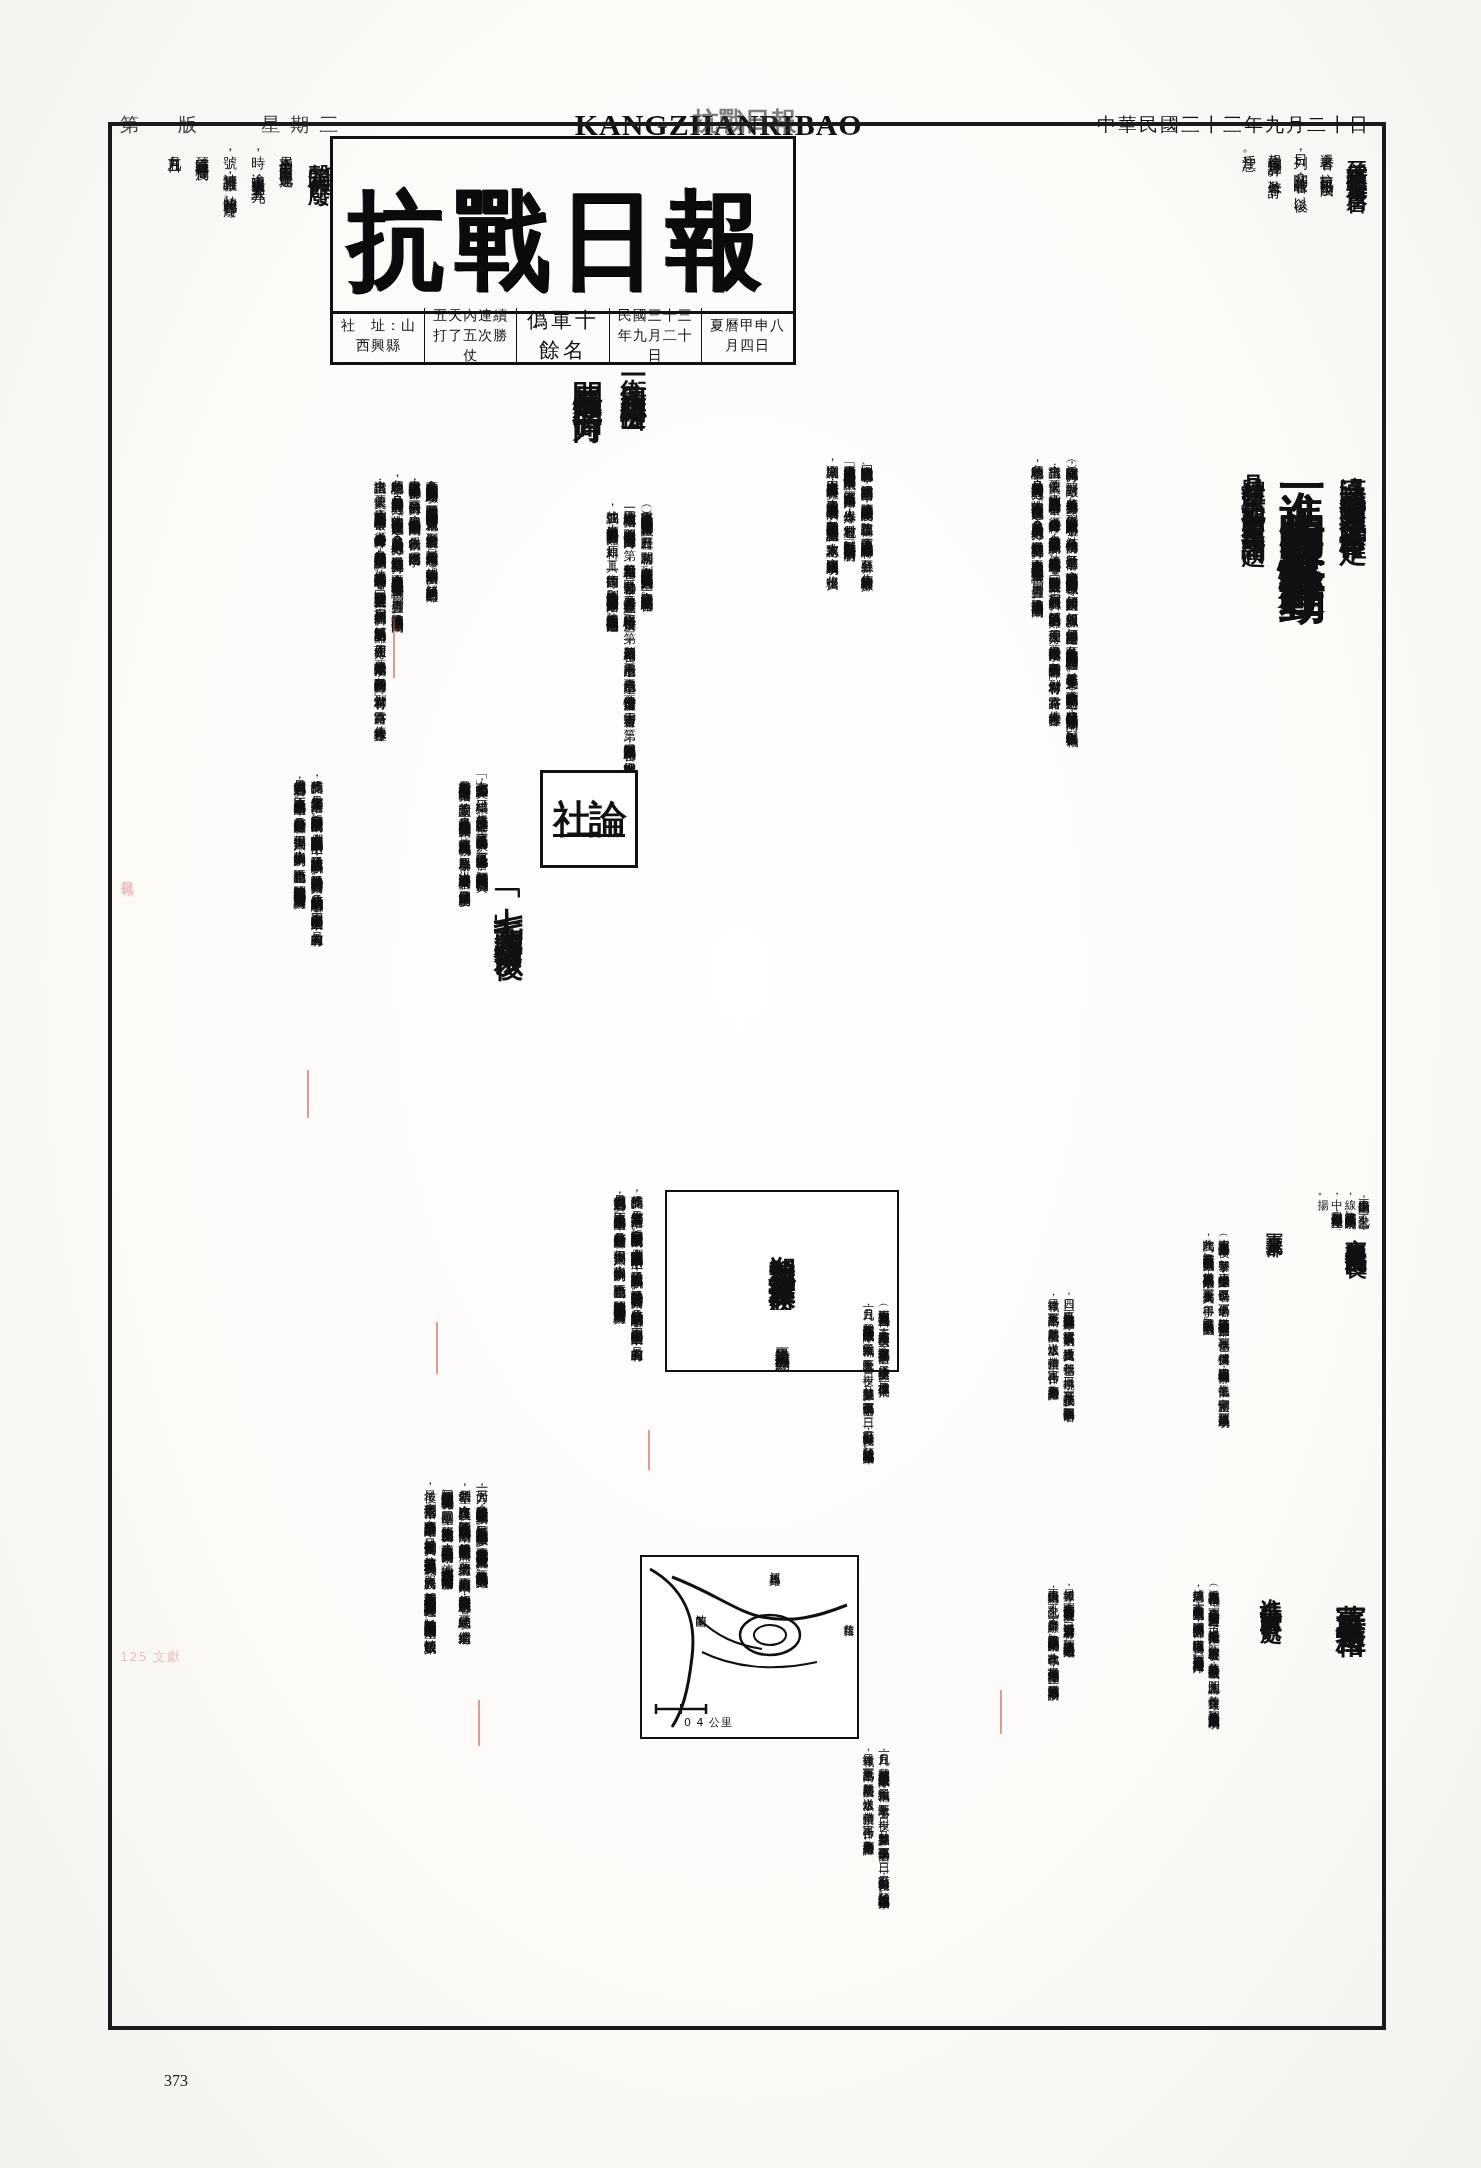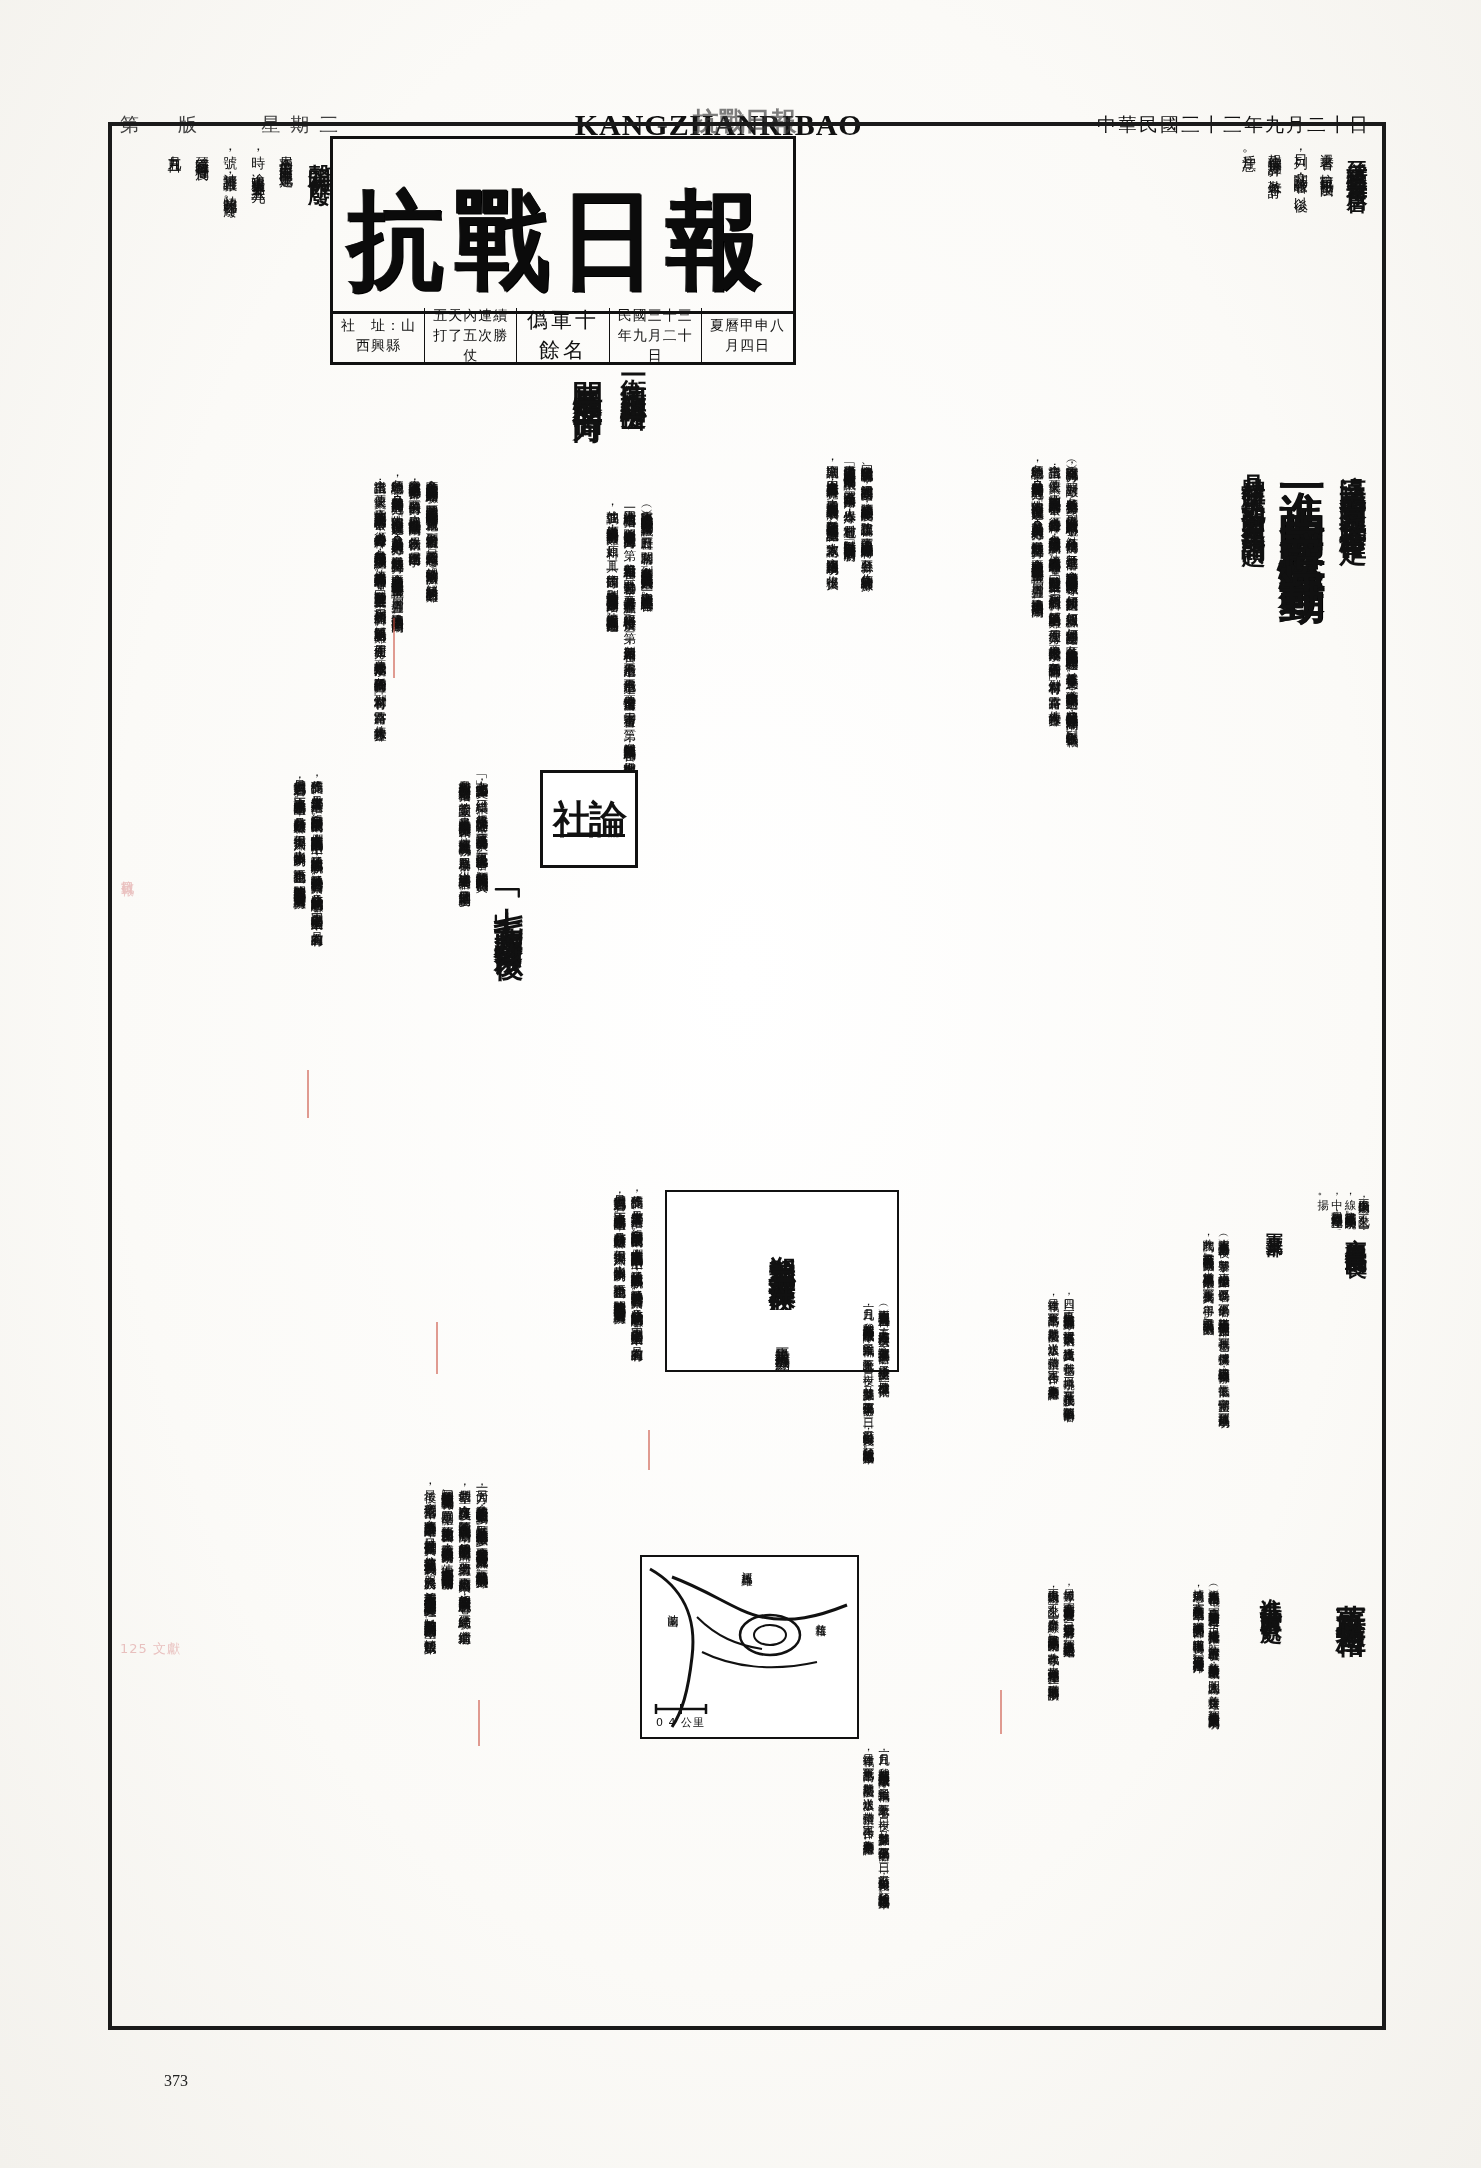--- a/index.html
+++ b/index.html
@@ -340,7 +340,7 @@
     writing-mode: vertical-rl;
     pointer-events: none;
   }
-  .wm.h { writing-mode: horizontal-tb; }
+  .wm.h { writing-mode: horizontal-tb; margin-top: 8px; }
 
   
   .redline {

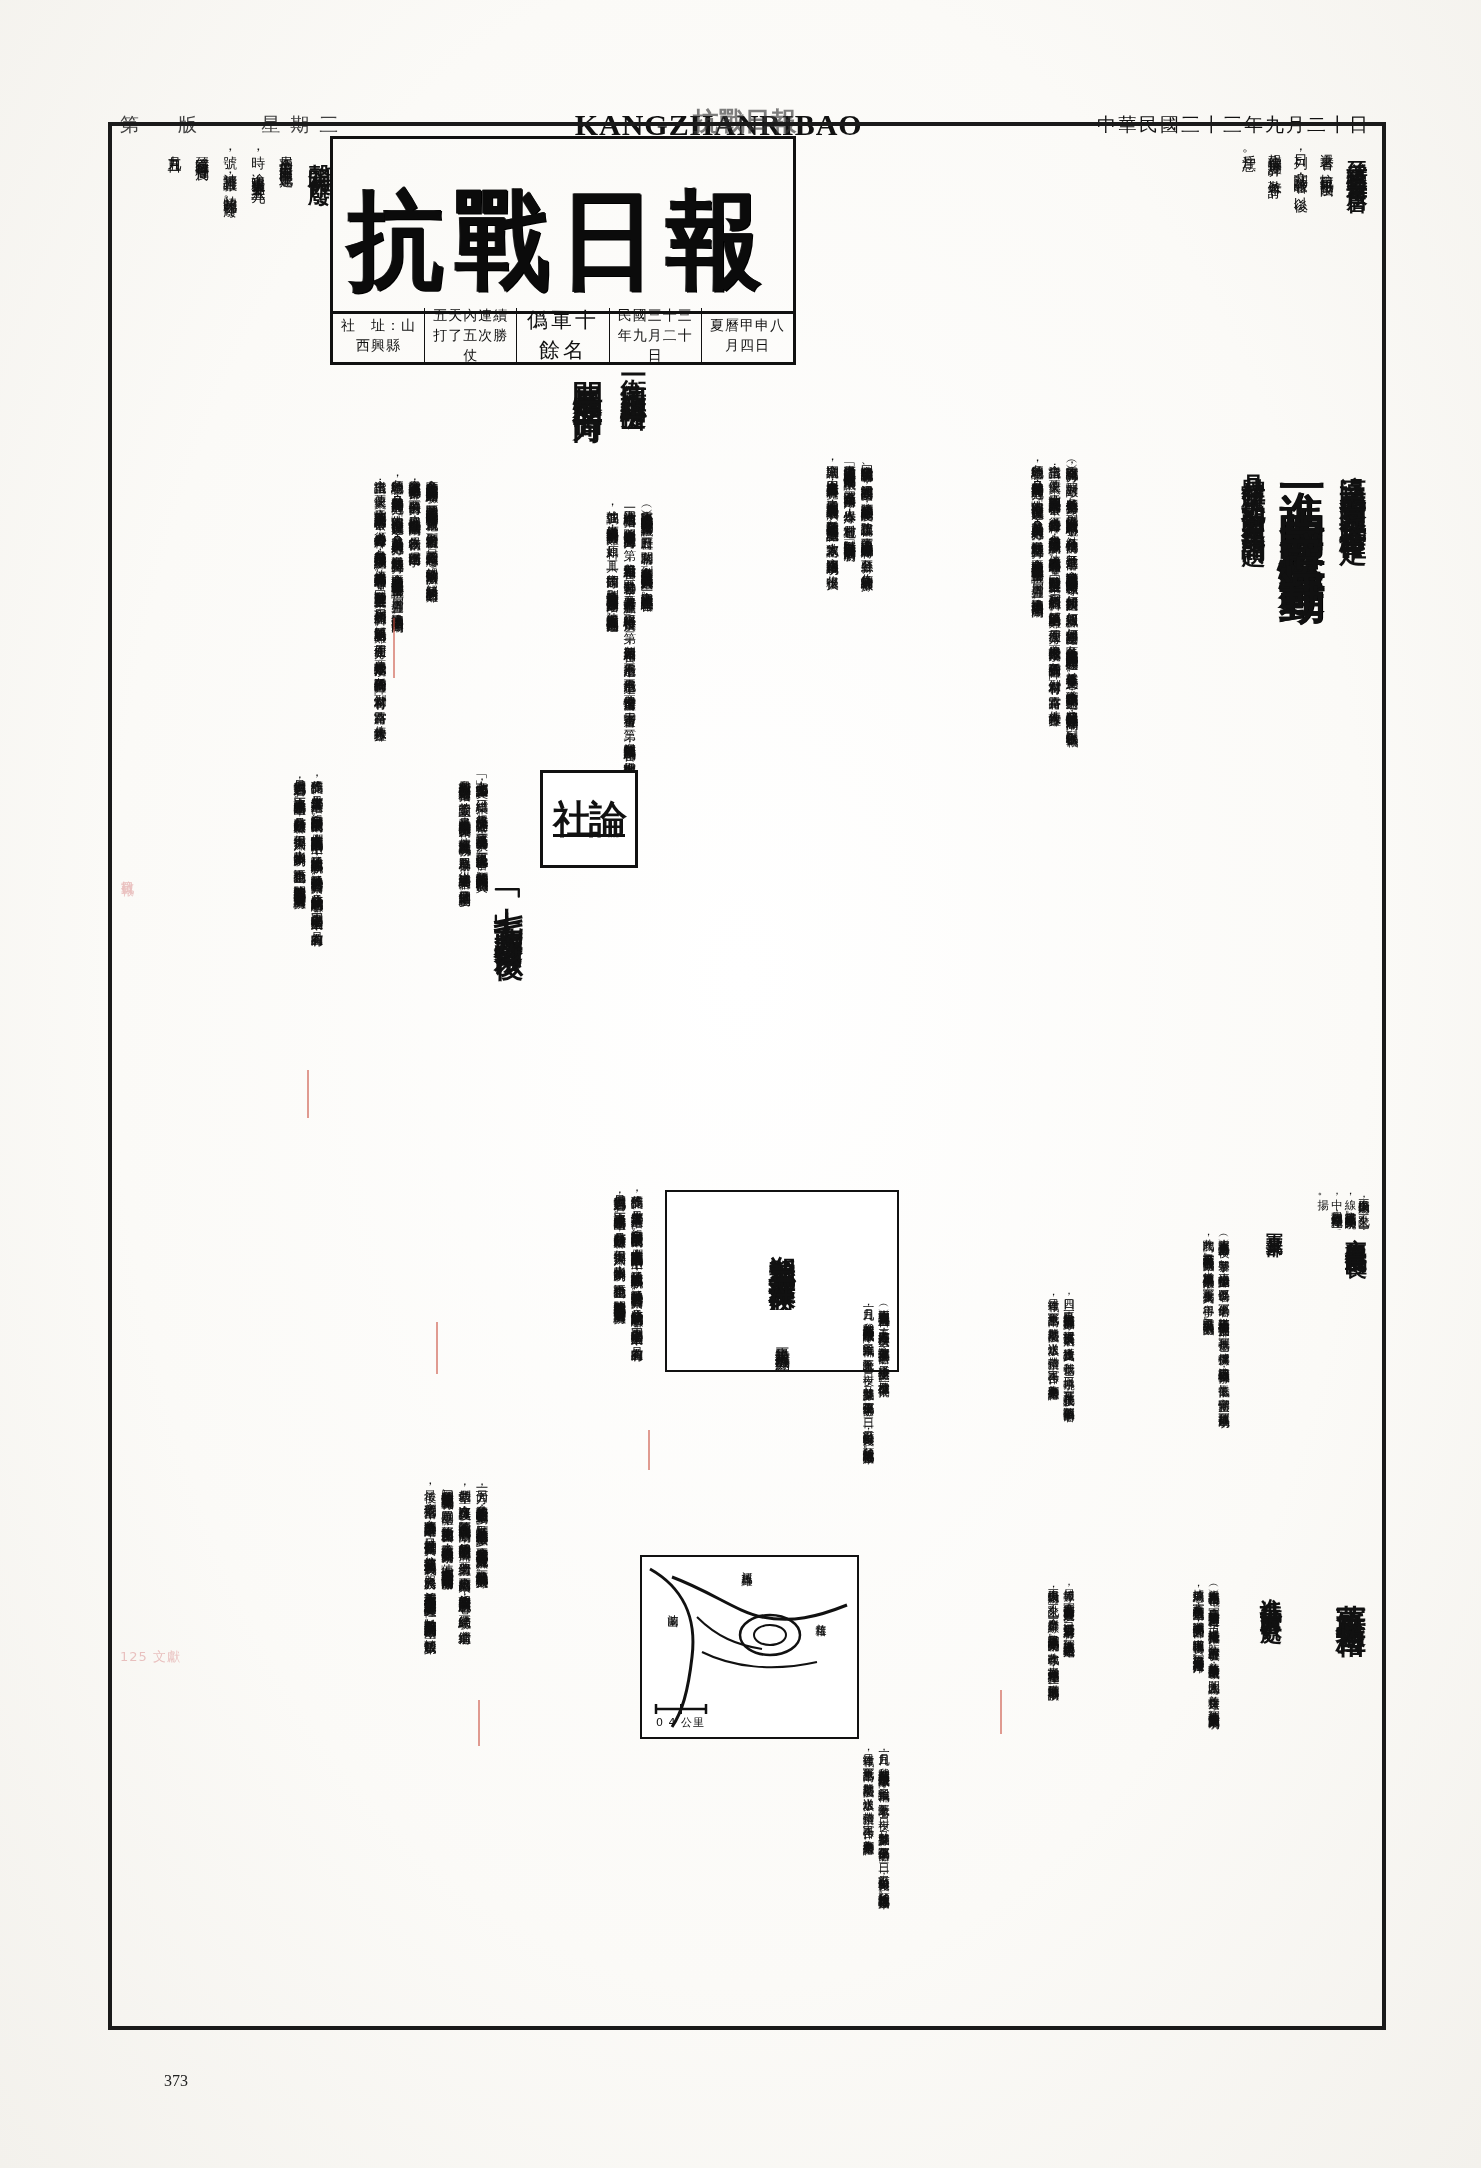--- a/index.html
+++ b/index.html
@@ -314,6 +314,7 @@
     position: absolute;
     font-size: 11px;
     letter-spacing: 1px;
+    margin-left: 28px;
   }
   .map-v {
     writing-mode: vertical-rl;

